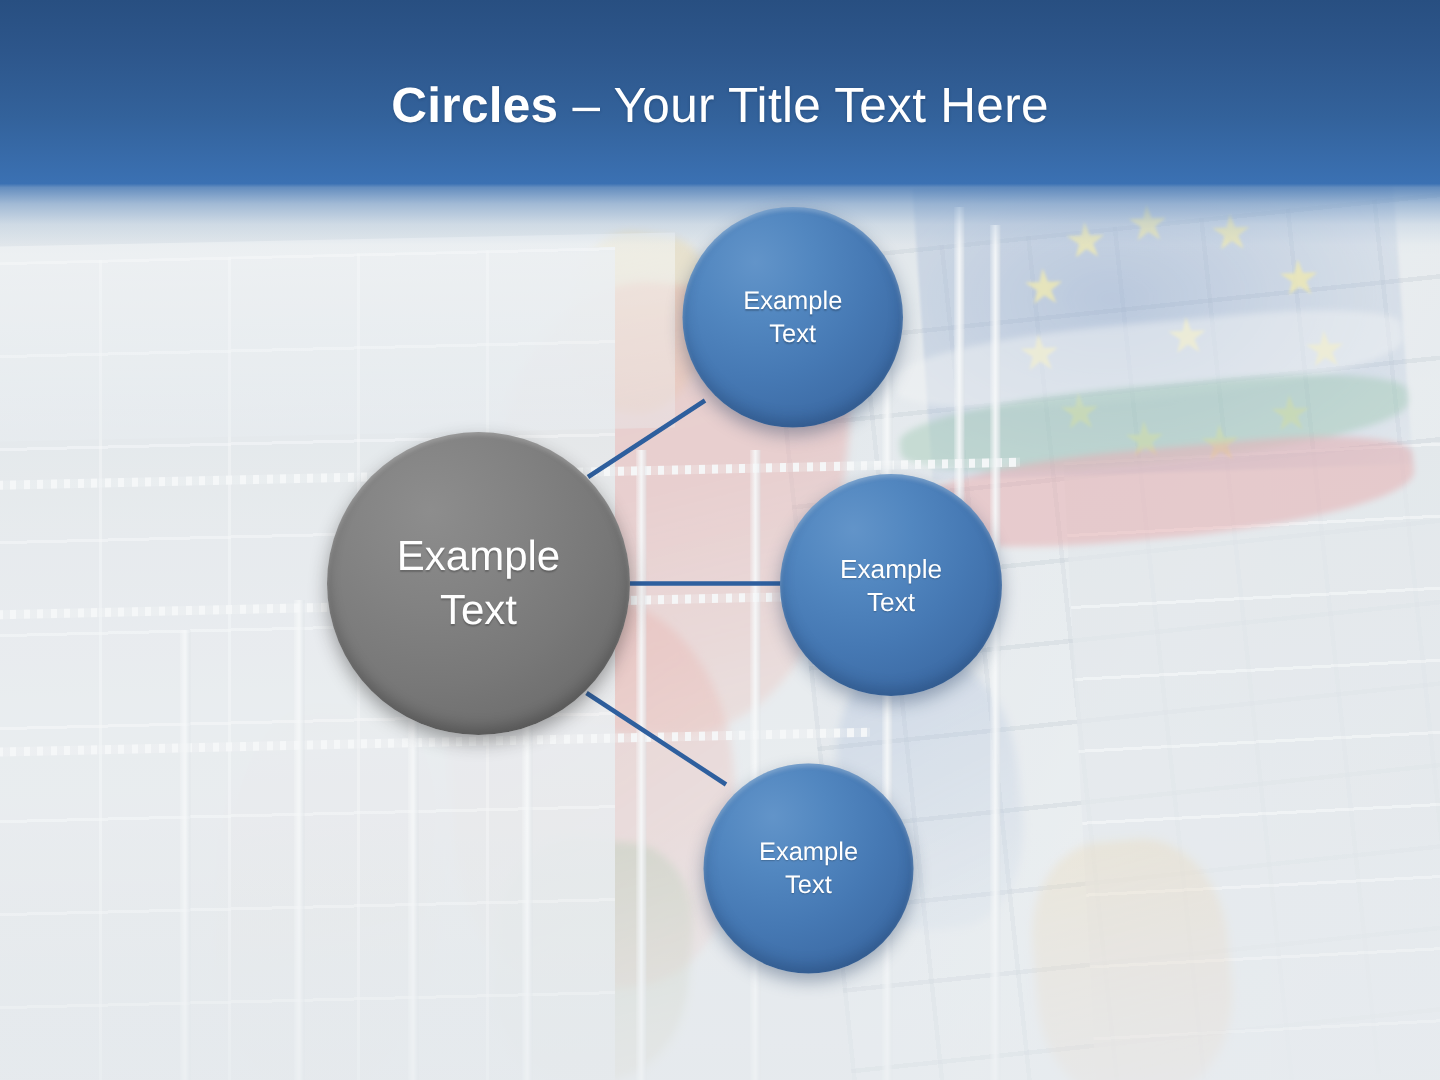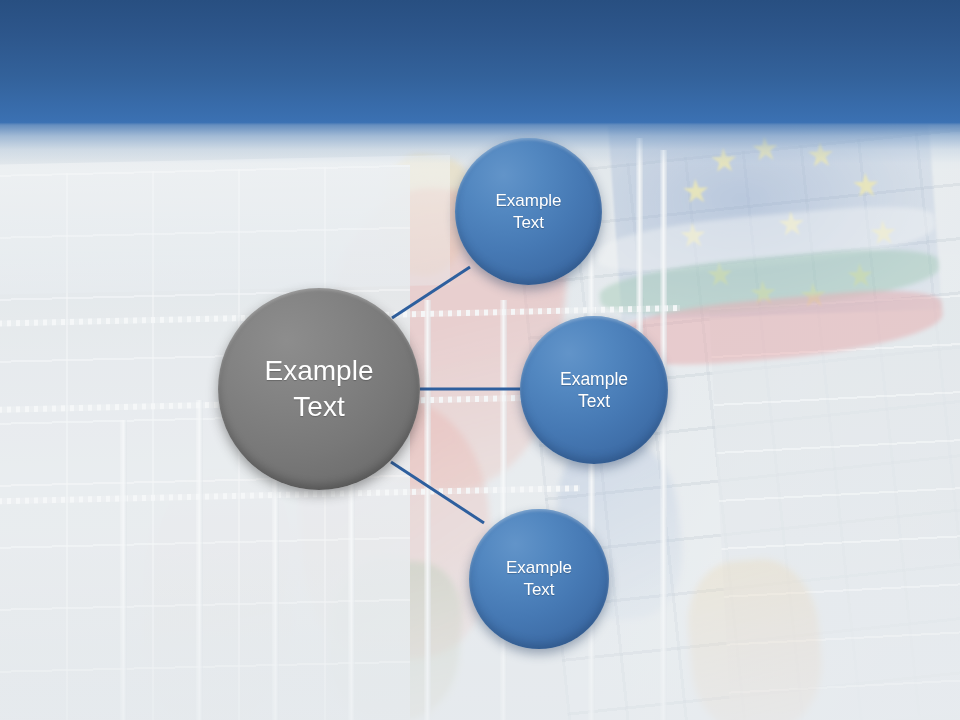--- a/index.html
+++ b/index.html
@@ -301,6 +301,9 @@
   </div>
 
   <div class="header-band"></div>
+  <div class="slide-title">
+    <span class="t-strong">Circles</span><span class="t-light"> – </span><span class="t-light">Your Title Text Here</span>
+  </div>
 
   <div class="diagram">
 

